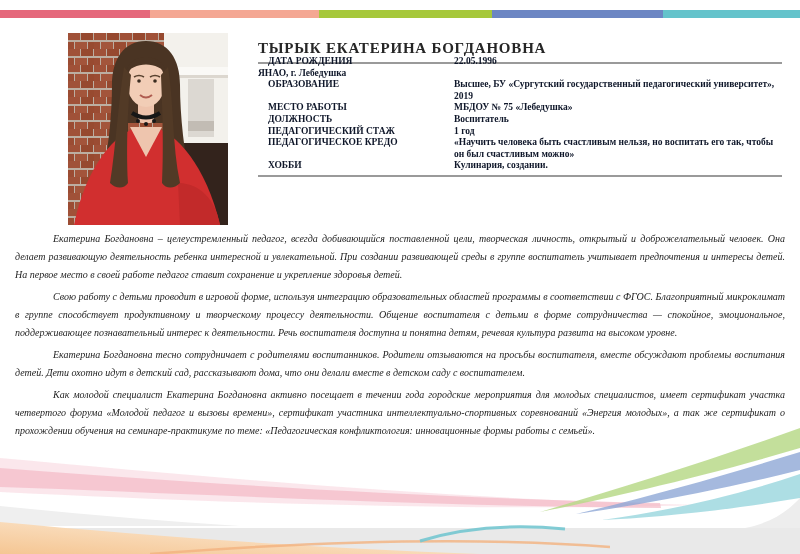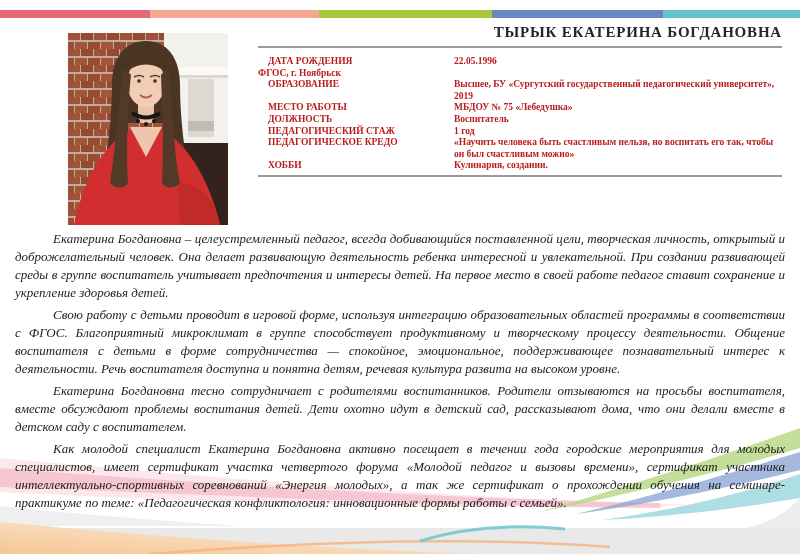--- a/index.html
+++ b/index.html
@@ -18,7 +18,7 @@
   
   .photo{position:absolute;left:68px;top:33px;width:160px;height:192px;z-index:2;}
   
-  .header{position:absolute;left:258px;top:24px;width:524px;z-index:2;text-align:right;}
+  .header{position:absolute;left:258px;top:40px;width:524px;z-index:2;text-align:left;}
   .title{margin:0;font-size:15px;font-weight:bold;letter-spacing:.8px;color:#262626;}
   .title-rule{margin-top:5px;height:1.5px;background:#9a9a9a;}
   

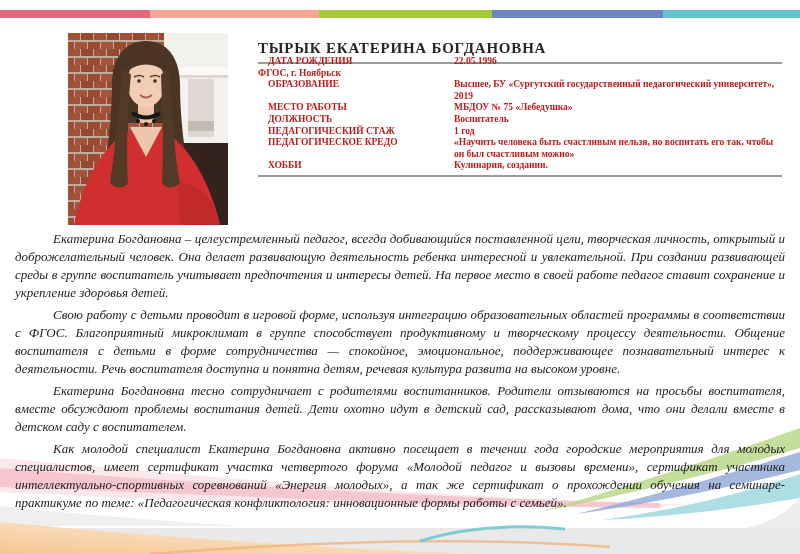--- a/index.html
+++ b/index.html
@@ -22,7 +22,7 @@
   .title{margin:0;font-size:15px;font-weight:bold;letter-spacing:.8px;color:#262626;}
   .title-rule{margin-top:5px;height:1.5px;background:#9a9a9a;}
   
-  .info{position:absolute;left:258px;top:56px;width:524px;z-index:2;color:#b91c1c;}
+  .info{position:absolute;left:258px;top:56px;width:524px;z-index:2;color:#0f172a;}
   .info .row{display:flex;align-items:flex-start;}
   .info .label{width:196px;padding-left:10px;box-sizing:border-box;
                font-size:9.5px;font-weight:bold;line-height:11.6px;}

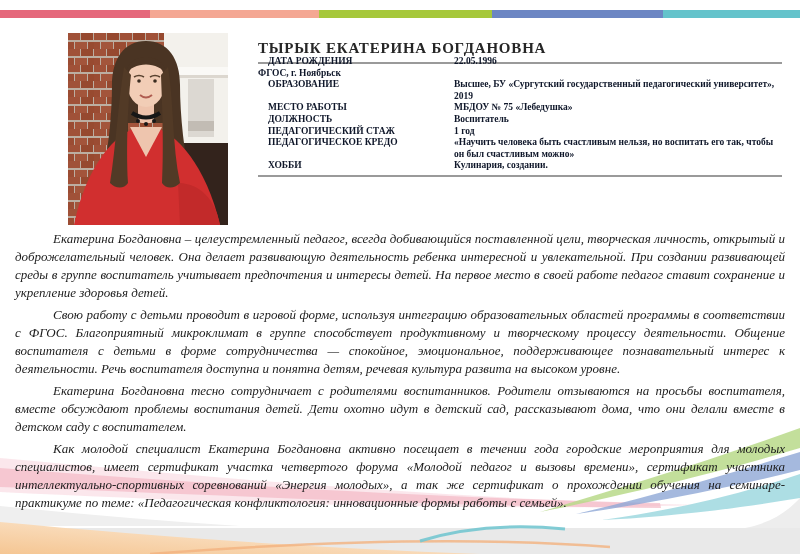--- a/index.html
+++ b/index.html
@@ -132,7 +132,7 @@
       <div class="value">22.05.1996</div>
     </div>
     <div class="row">
-      <div class="value">ФГОС, г. Ноябрьск</div>
+      <div class="value">ЯНАО, г. Лебедушка</div>
     </div>
     <div class="row">
       <div class="label">ОБРАЗОВАНИЕ</div>

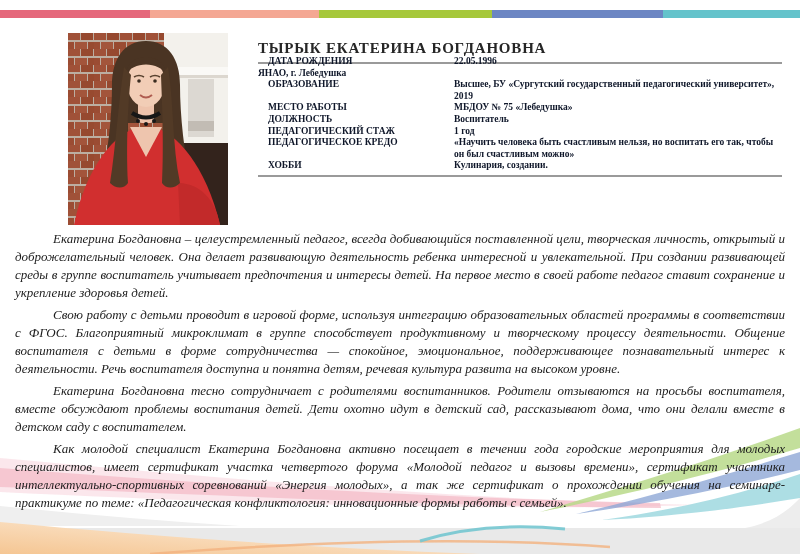--- a/index.html
+++ b/index.html
@@ -30,7 +30,7 @@
   .table-rule{position:absolute;left:258px;top:175px;width:524px;height:1.5px;background:#9a9a9a;z-index:2;}
   
   .bio{position:absolute;left:15px;top:230px;width:770px;z-index:2;
-       font-style:italic;font-size:13px;line-height:18px;color:#1c1c1c;text-align:justify;}
+       font-style:italic;font-size:10px;line-height:18px;color:#1c1c1c;text-align:justify;}
   .bio p{margin:0 0 4px 0;text-indent:38px;}
 </style>
 </head>

